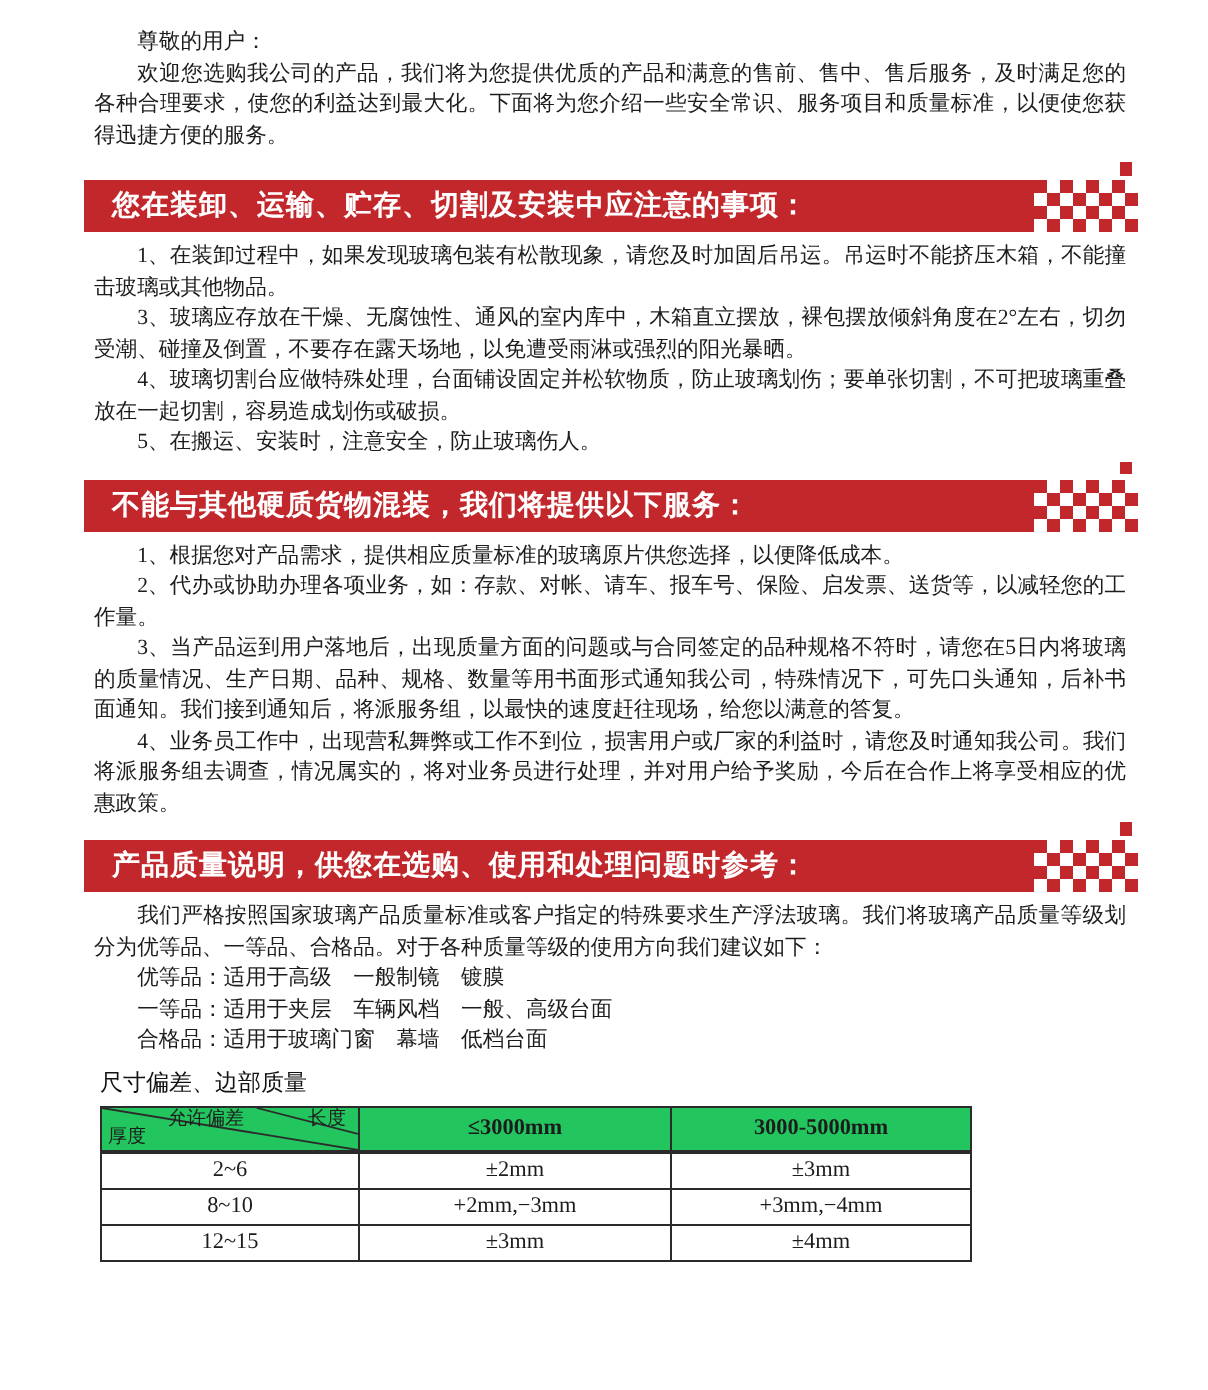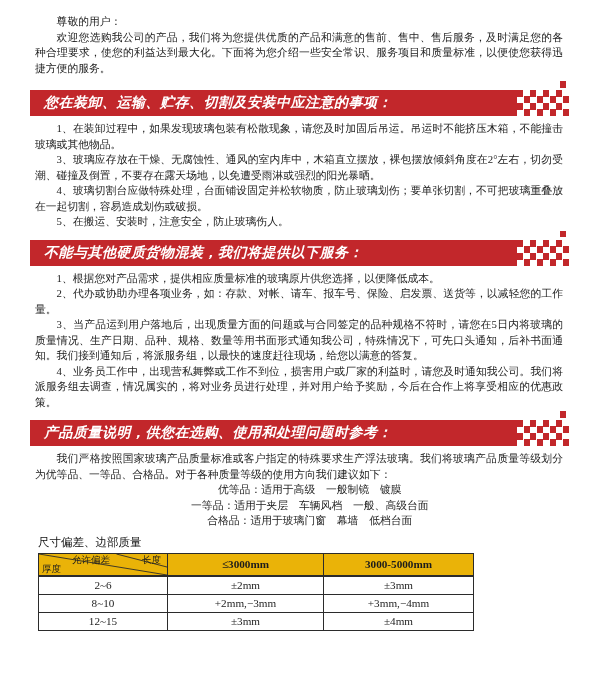--- a/index.html
+++ b/index.html
@@ -12,7 +12,7 @@
     position: relative;
   }
   .page {
-    padding: 14px 41px 0 35px;
+    padding: 14px 41px 0 47px;
     font-size: 10.8px;
     line-height: 15.5px;
   }

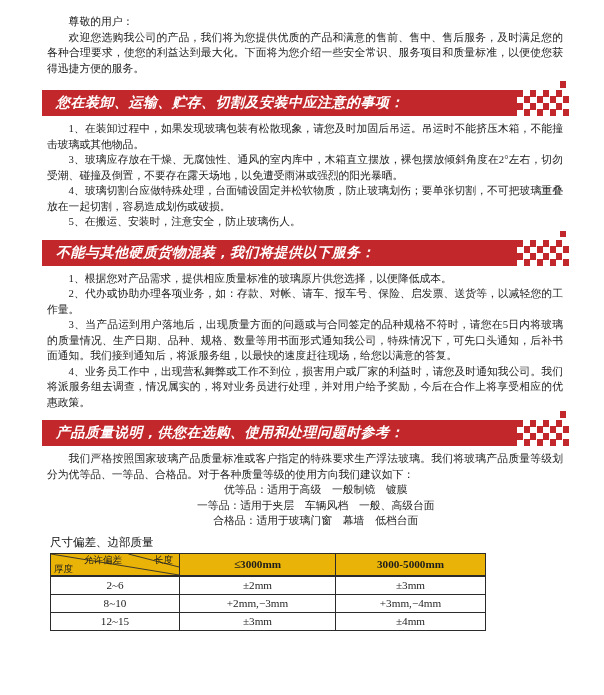--- a/index.html
+++ b/index.html
@@ -30,7 +30,7 @@
     align-items: center;
     margin: 14px -6px 5px -5px;
   }
-  .section .banner { margin-top: 10px; font-style: italic; }
+  .section .banner { margin-top: 10px; }
   .section-1 .banner { margin-top: 14px; }
   .banner-title {
     color: #ffffff;

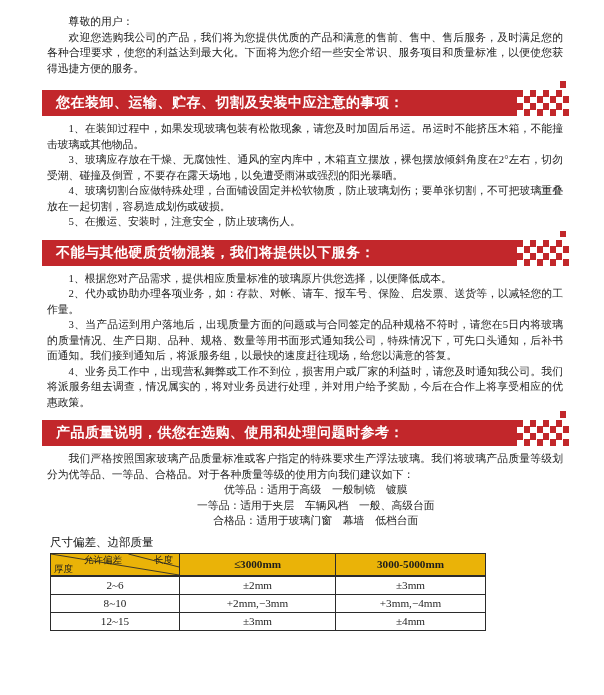--- a/index.html
+++ b/index.html
@@ -56,7 +56,7 @@
   }
   .grade-line {
     padding-left: 2em;
-    text-align: center;
+    text-align: left;
   }
   .table-block { margin: 6px 0 0 3px; }
   .table-caption {

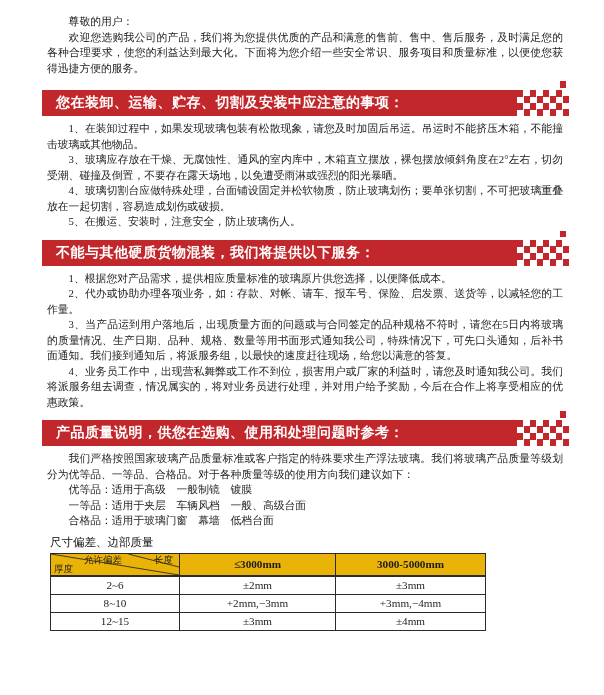--- a/index.html
+++ b/index.html
@@ -78,7 +78,7 @@
     height: 17px;
   }
   table.spec tr.head-row th {
-    background: #eab308;
+    background: #22c55e;
     height: 21px;
     border-bottom: 2.5px solid #2b2b2b;
     font-weight: bold;

